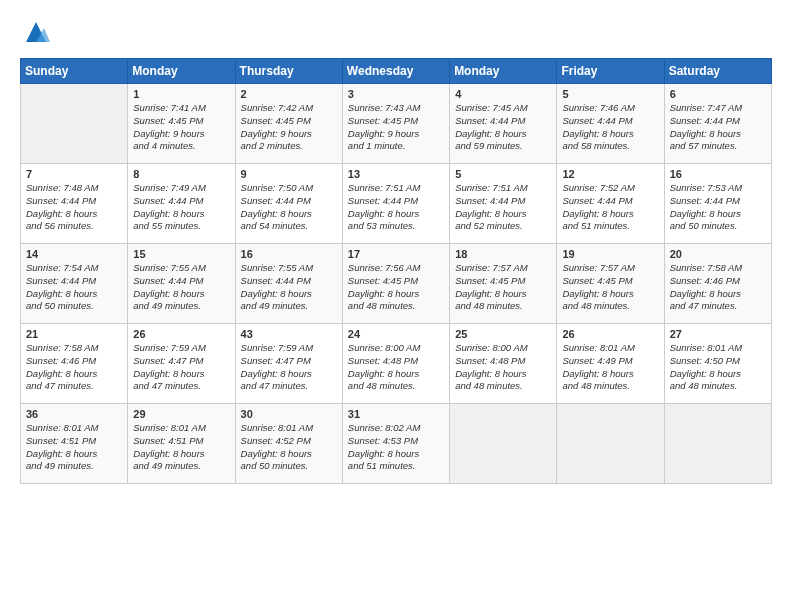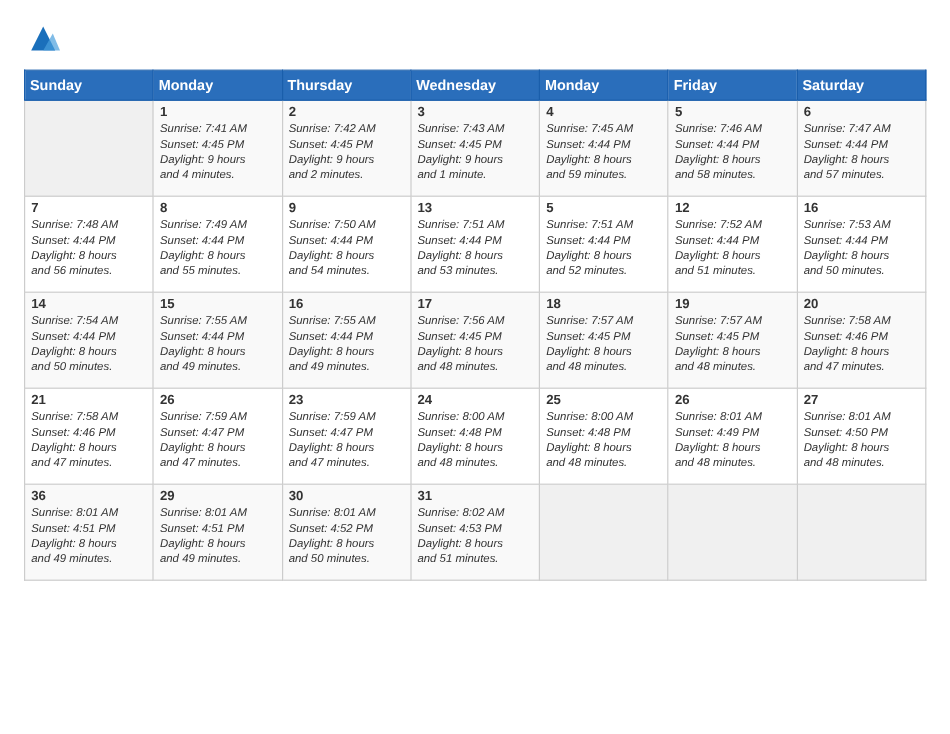--- a/index.html
+++ b/index.html
@@ -236,7 +236,7 @@
             <div class="day-info">Sunrise: 7:59 AM<br>Sunset: 4:47 PM<br>Daylight: 8 hours<br>and 47 minutes.</div>
           </td>
           <td>
-            <span class="day-number">23</span>
+            <span class="day-number">43</span>
             <div class="day-info">Sunrise: 7:59 AM<br>Sunset: 4:47 PM<br>Daylight: 8 hours<br>and 47 minutes.</div>
           </td>
           <td>

